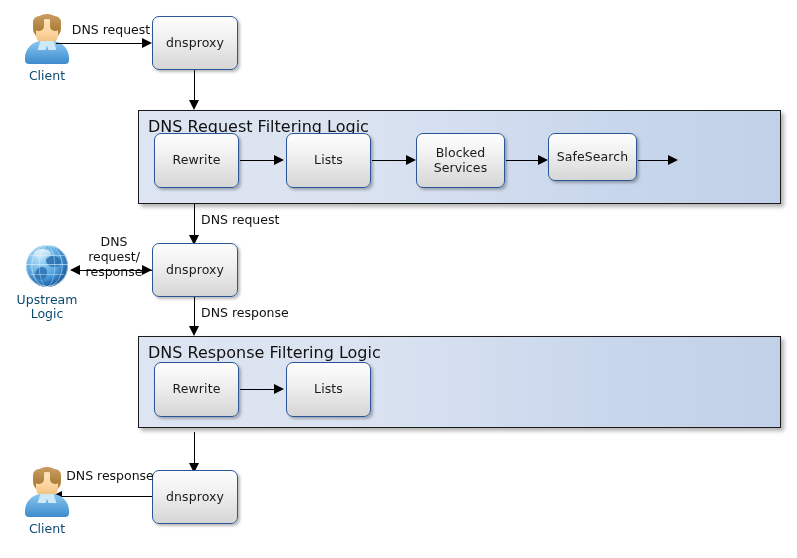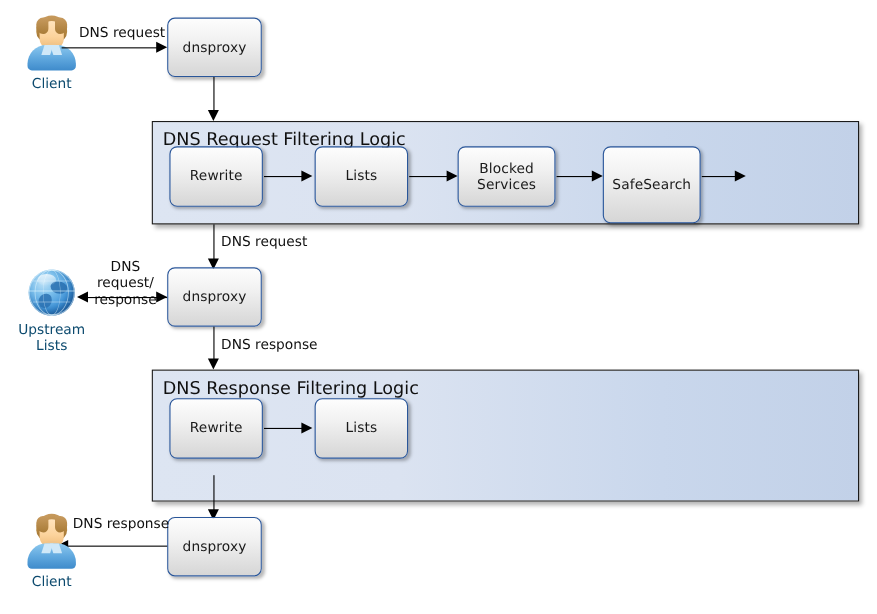--- a/index.html
+++ b/index.html
@@ -244,7 +244,7 @@
   <div class="line-h" style="left:506px; top:160px; width:34px;"></div>
   <div class="arrow-r" style="left:538px; top:155px;"></div>
 
-  <div class="box" style="left:548px; top:133px; width:89px; height:70px;">
+  <div class="box" style="left:548px; top:133px; width:89px; height:48px;">
     <span>SafeSearch</span>
   </div>
   <div class="line-h" style="left:638px; top:160px; width:32px;"></div>

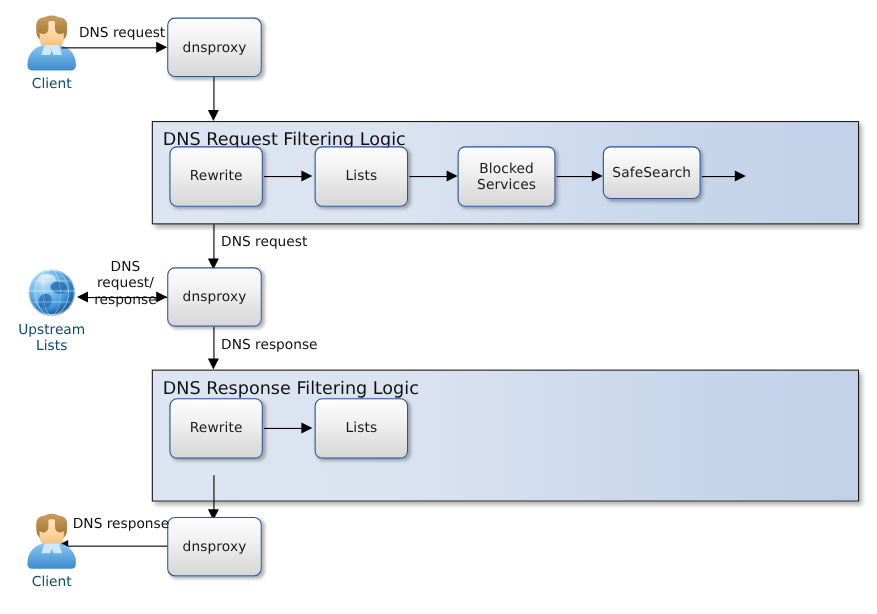--- a/index.html
+++ b/index.html
@@ -268,7 +268,7 @@
     <div class="gloss"></div>
   </div>
   <div class="actor-caption" style="left:7px; top:293px; width:80px;">Upstream
-Lists</div>
+Logic</div>
 
   <div class="edge-label" style="left:78px; top:215px; width:72px;margin-top:19px;">DNS
 request/

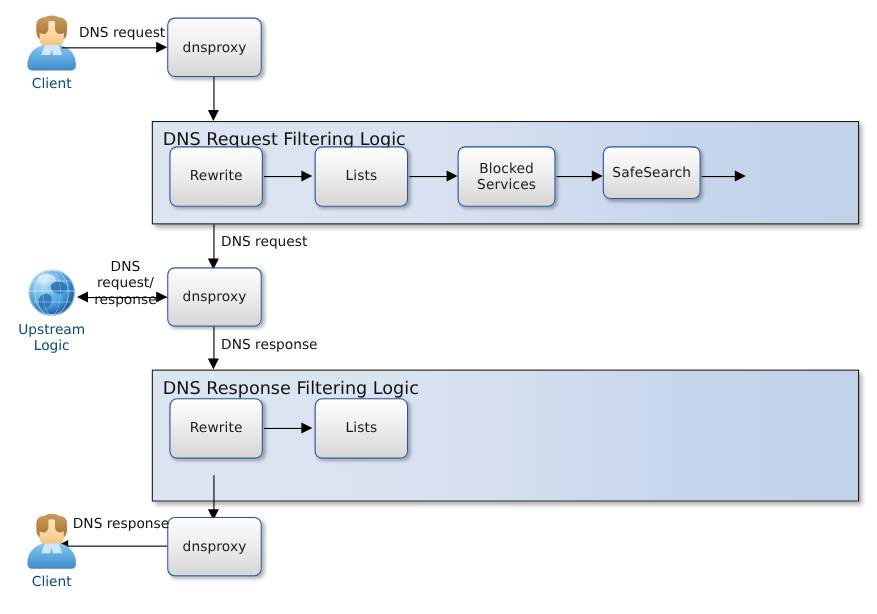--- a/index.html
+++ b/index.html
@@ -285,7 +285,7 @@
   <div class="arrow-d" style="left:189px; top:326px;"></div>
   <div class="edge-label left-al" style="left:201px; top:305px; width:130px;">DNS response</div>
 
-  <div class="panel" style="left:138px; top:336px; width:643px; height:120px;">
+  <div class="panel" style="left:138px; top:336px; width:643px; height:92px;">
     <div class="panel-title">DNS Response Filtering Logic</div>
   </div>
 

